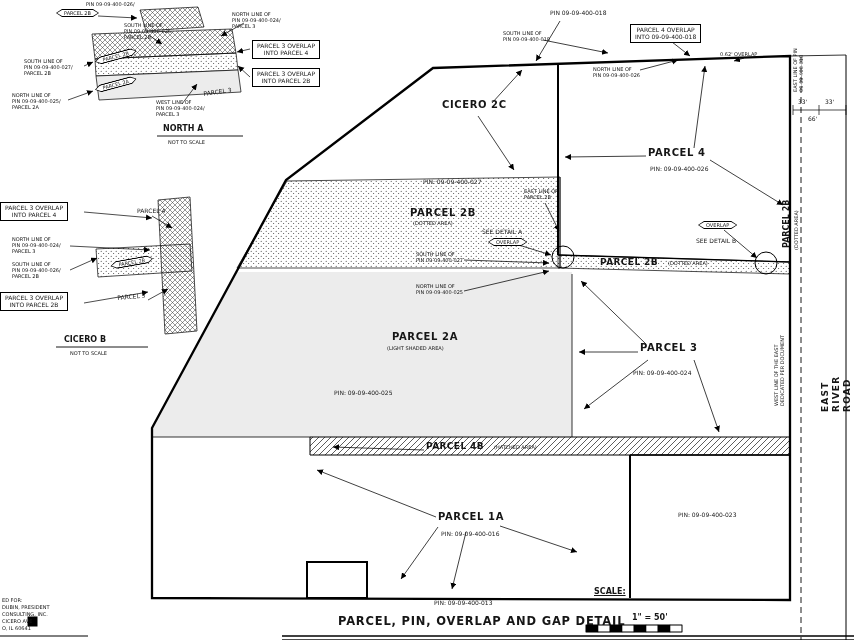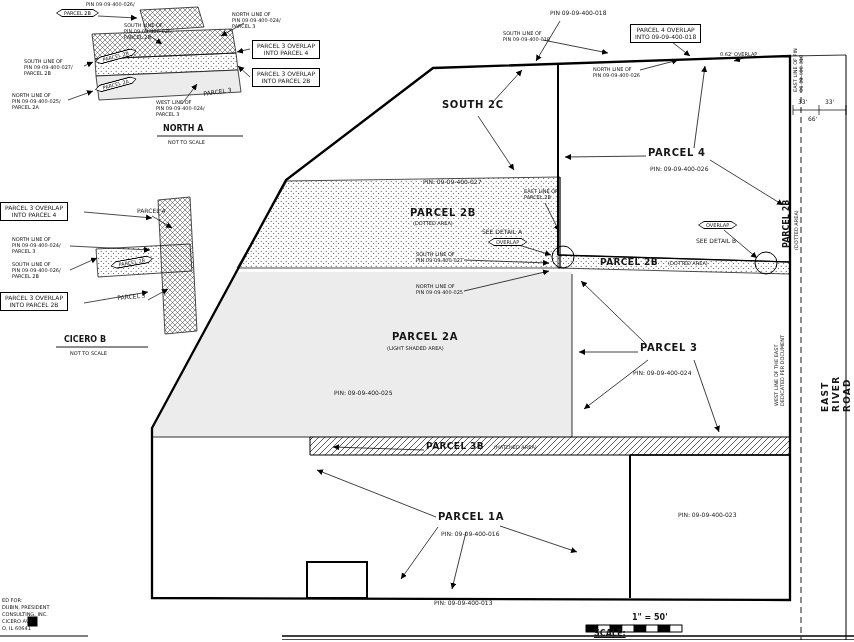--- a/index.html
+++ b/index.html
@@ -214,7 +214,7 @@
   <div class="lbl t5" style="left:593px;top:66px;">NORTH LINE OF
 PIN 09-09-400-026</div>
   <div class="lbl t5" style="left:720px;top:51px;">0.62' OVERLAP</div>
-  <div class="lbl b10" style="left:442px;top:99px;">SOUTH 2C</div>
+  <div class="lbl b10" style="left:442px;top:99px;">CICERO 2C</div>
   <div class="lbl b10" style="left:648px;top:147px;">PARCEL 4</div>
   <div class="lbl t6" style="left:650px;top:165px;">PIN: 09-09-400-026</div>
   <div class="lbl t6" style="left:423px;top:178px;">PIN: 09-09-400-027</div>

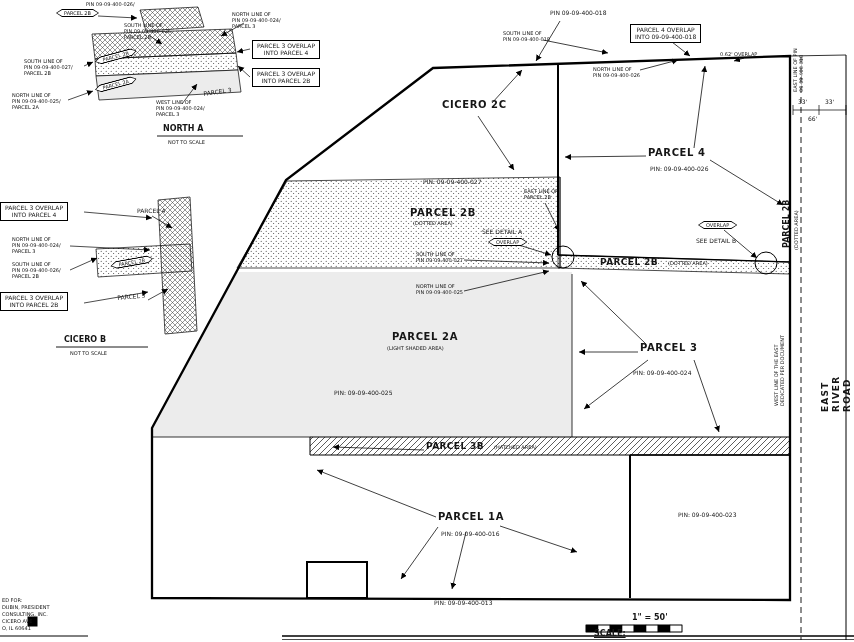--- a/index.html
+++ b/index.html
@@ -241,7 +241,7 @@
   <div class="lbl t6" style="left:334px;top:389px;">PIN: 09-09-400-025</div>
   <div class="lbl b10" style="left:640px;top:342px;">PARCEL 3</div>
   <div class="lbl t6" style="left:633px;top:369px;">PIN: 09-09-400-024</div>
-  <div class="lbl b9" style="left:426px;top:441px;">PARCEL 3B</div>
+  <div class="lbl b9" style="left:426px;top:441px;">PARCEL 4B</div>
   <div class="lbl t5" style="left:494px;top:444px;">(HATCHED AREA)</div>
   <div class="lbl b10" style="left:438px;top:511px;">PARCEL 1A</div>
   <div class="lbl t6" style="left:441px;top:530px;">PIN: 09-09-400-016</div>

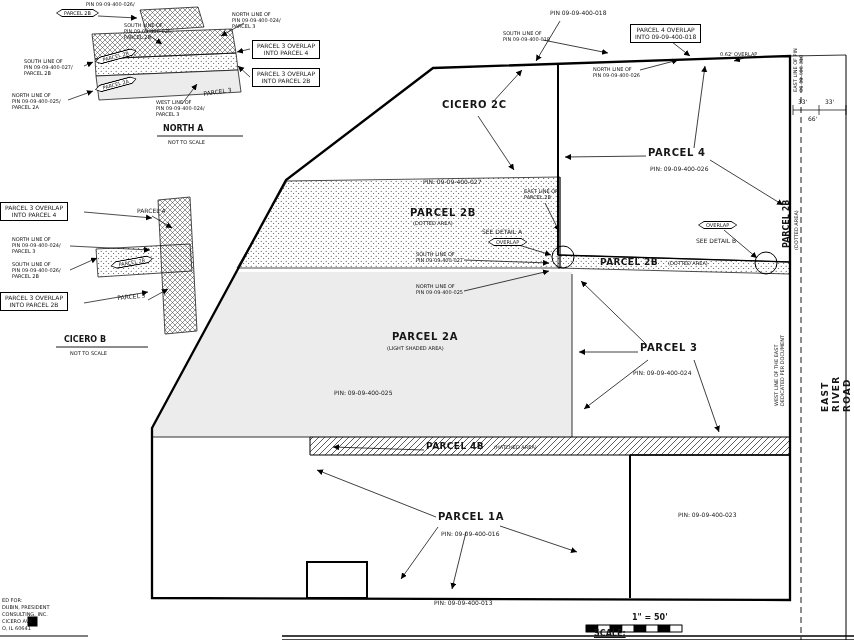--- a/index.html
+++ b/index.html
@@ -260,7 +260,7 @@
   <div class="lbl t6" style="left:825px;top:98px;">33'</div>
   <div class="lbl t6" style="left:808px;top:115px;">66'</div>
 
-  <div class="lbl b8" style="left:594px;top:629px;text-decoration:underline;">SCALE:</div>
+  <div class="lbl b8" style="left:594px;top:587px;text-decoration:underline;">SCALE:</div>
   <div class="lbl b8" style="left:632px;top:613px;">1" = 50'</div>
 
   <div class="lbl t5" style="left:2px;top:597px;">ED FOR:</div>

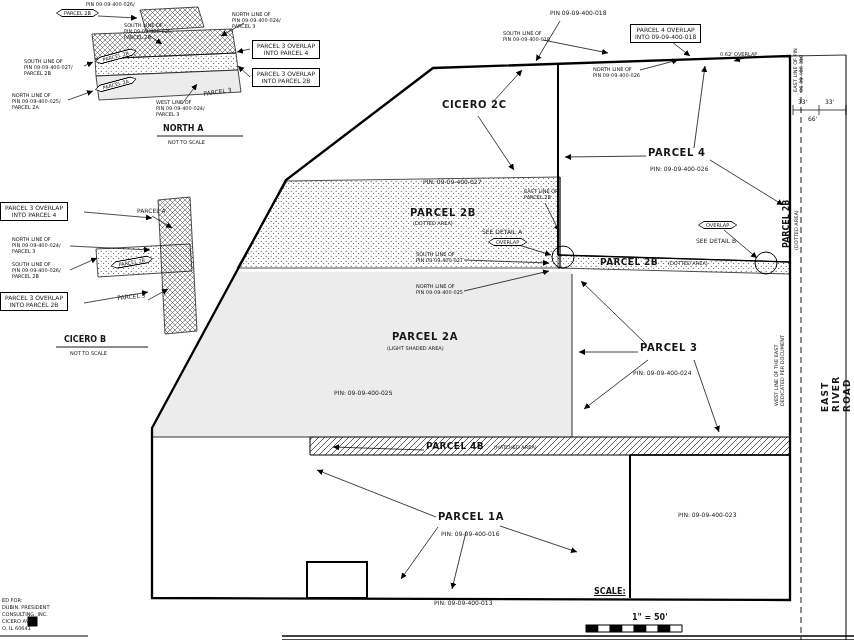--- a/index.html
+++ b/index.html
@@ -260,6 +260,7 @@
   <div class="lbl t6" style="left:825px;top:98px;">33'</div>
   <div class="lbl t6" style="left:808px;top:115px;">66'</div>
 
+  <div class="lbl b11" style="left:338px;top:614px;">PARCEL, PIN, OVERLAP AND GAP DETAIL</div>
   <div class="lbl b8" style="left:594px;top:587px;text-decoration:underline;">SCALE:</div>
   <div class="lbl b8" style="left:632px;top:613px;">1" = 50'</div>
 

